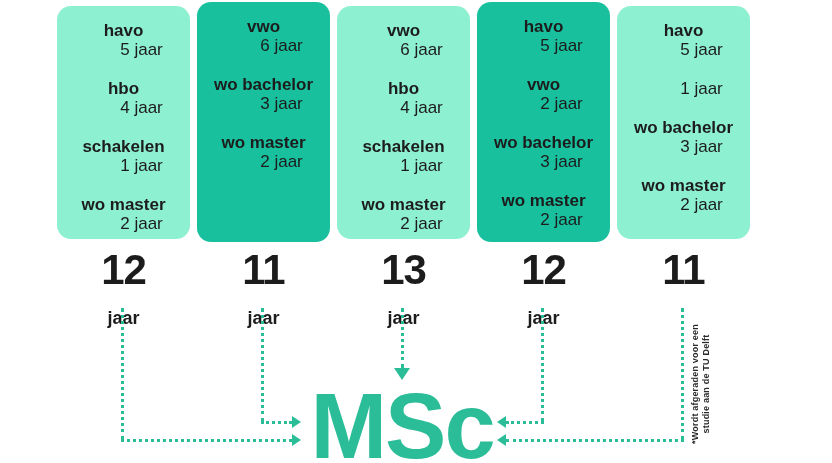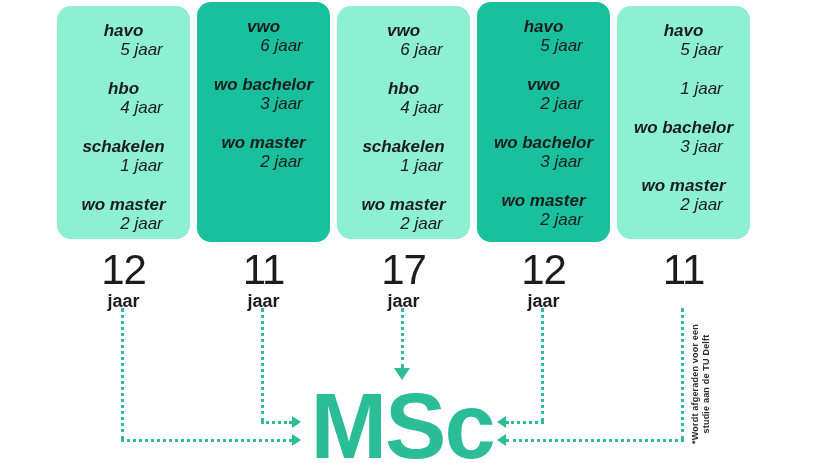--- a/index.html
+++ b/index.html
@@ -26,7 +26,6 @@
     padding-top:15px;
     row-gap:20px;
     text-align:center;
-    font-style:italic;
   }
   .card.light { margin-top:6px; margin-bottom:3px; background:#8df0d0; }
   .card.dark  { margin-top:2px; margin-bottom:0;  background:#19c09e; }

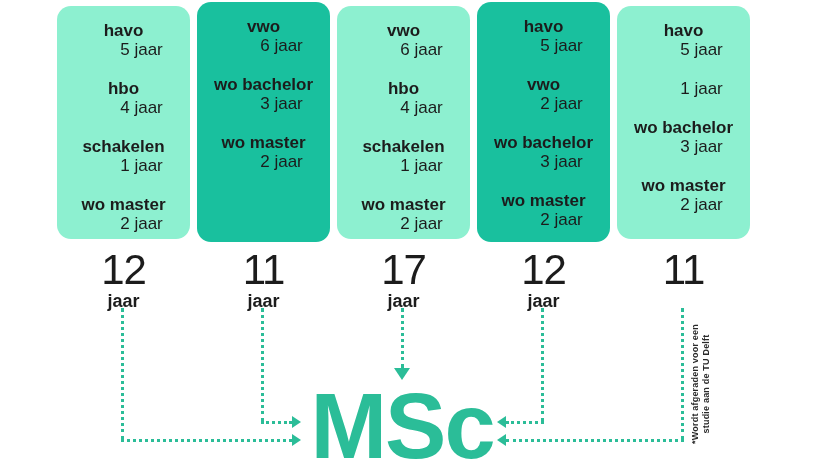--- a/index.html
+++ b/index.html
@@ -33,7 +33,7 @@
   .step-duration { font-size:17px; line-height:19px; font-weight:400;margin-left:36px; }
   .total { text-align:center; margin-top:8px; }
   .total-number {
-    font-size:42px; line-height:40px; font-weight:400; letter-spacing:-1px;
+    font-size:42px; line-height:40px; font-weight:700; letter-spacing:-1px;
   }
   .total-unit { font-size:18px; line-height:18px; font-weight:700; margin-top:2px; }
   

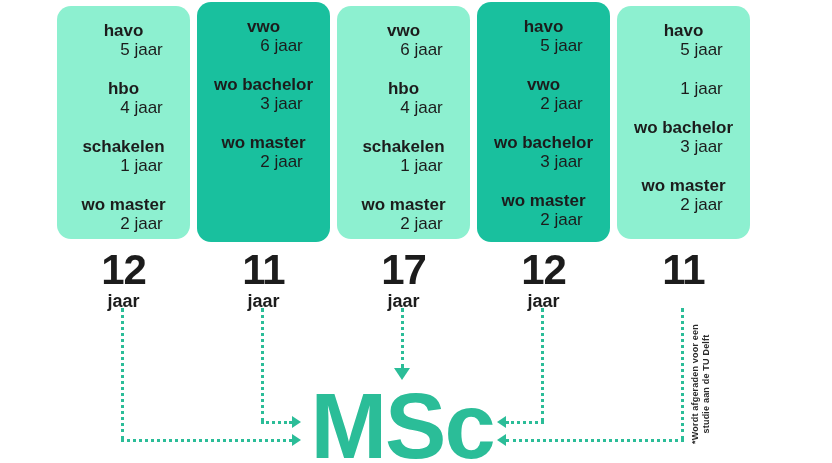--- a/index.html
+++ b/index.html
@@ -149,7 +149,7 @@
         </div>
       </div>
       <div class="total">
-        <div class="total-number">17</div>
+        <div class="total-number">13</div>
         <div class="total-unit">jaar</div>
       </div>
     </div>

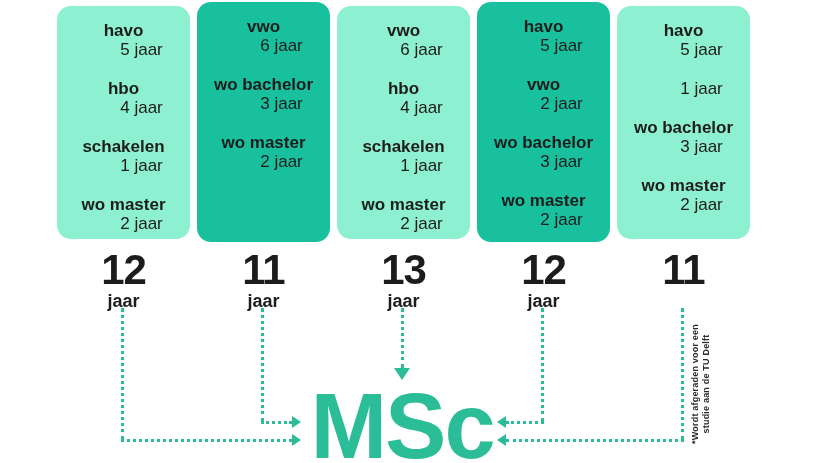--- a/index.html
+++ b/index.html
@@ -35,7 +35,7 @@
   .total-number {
     font-size:42px; line-height:40px; font-weight:700; letter-spacing:-1px;
   }
-  .total-unit { font-size:18px; line-height:18px; font-weight:700; margin-top:2px; }
+  .total-unit { font-size:18px; line-height:18px; font-weight:700; margin-top:19px; }
   
   .vline { position:absolute; width:0; border-left:3px dotted #2bbd98; }
   .hline { position:absolute; height:0; border-top:3px dotted #2bbd98; }

